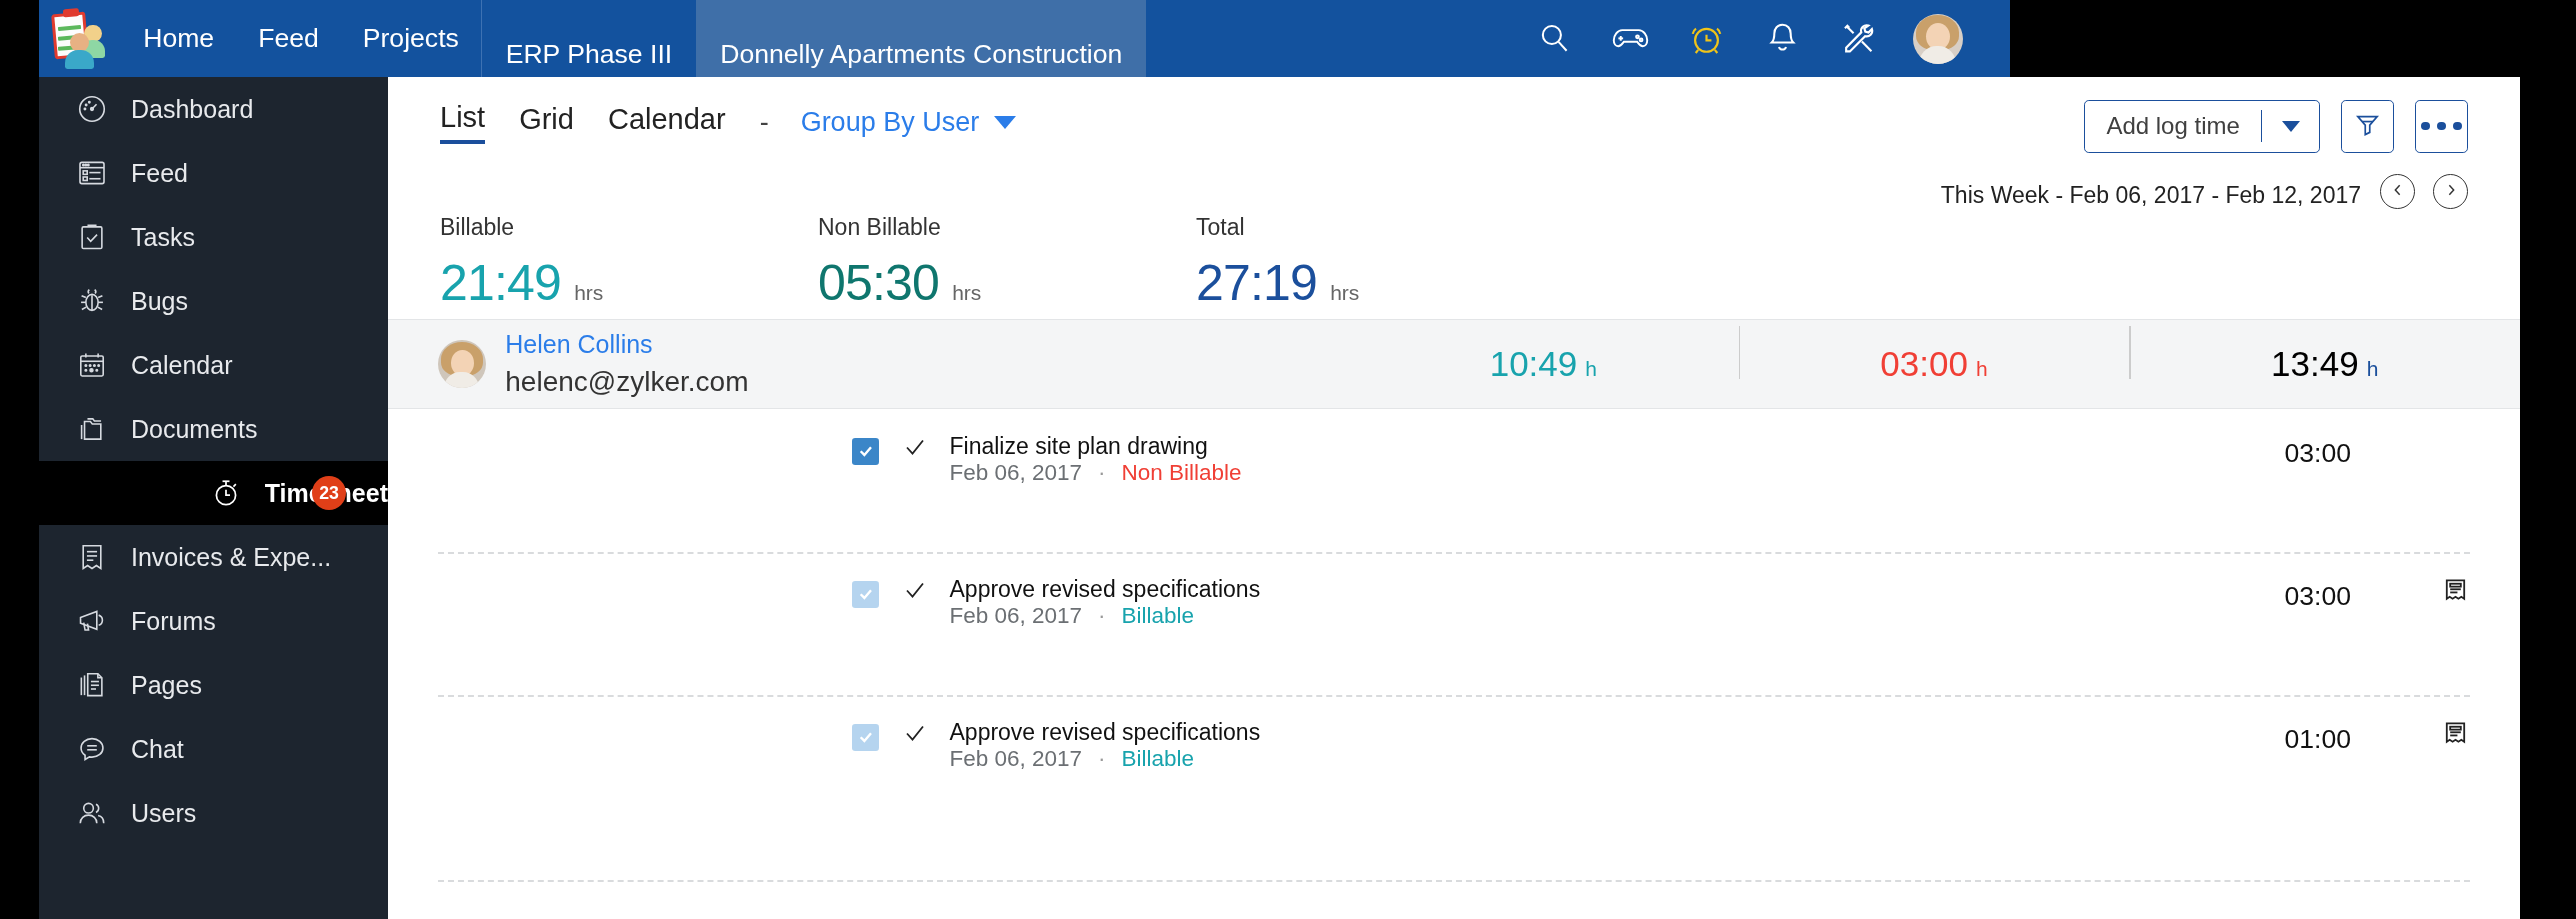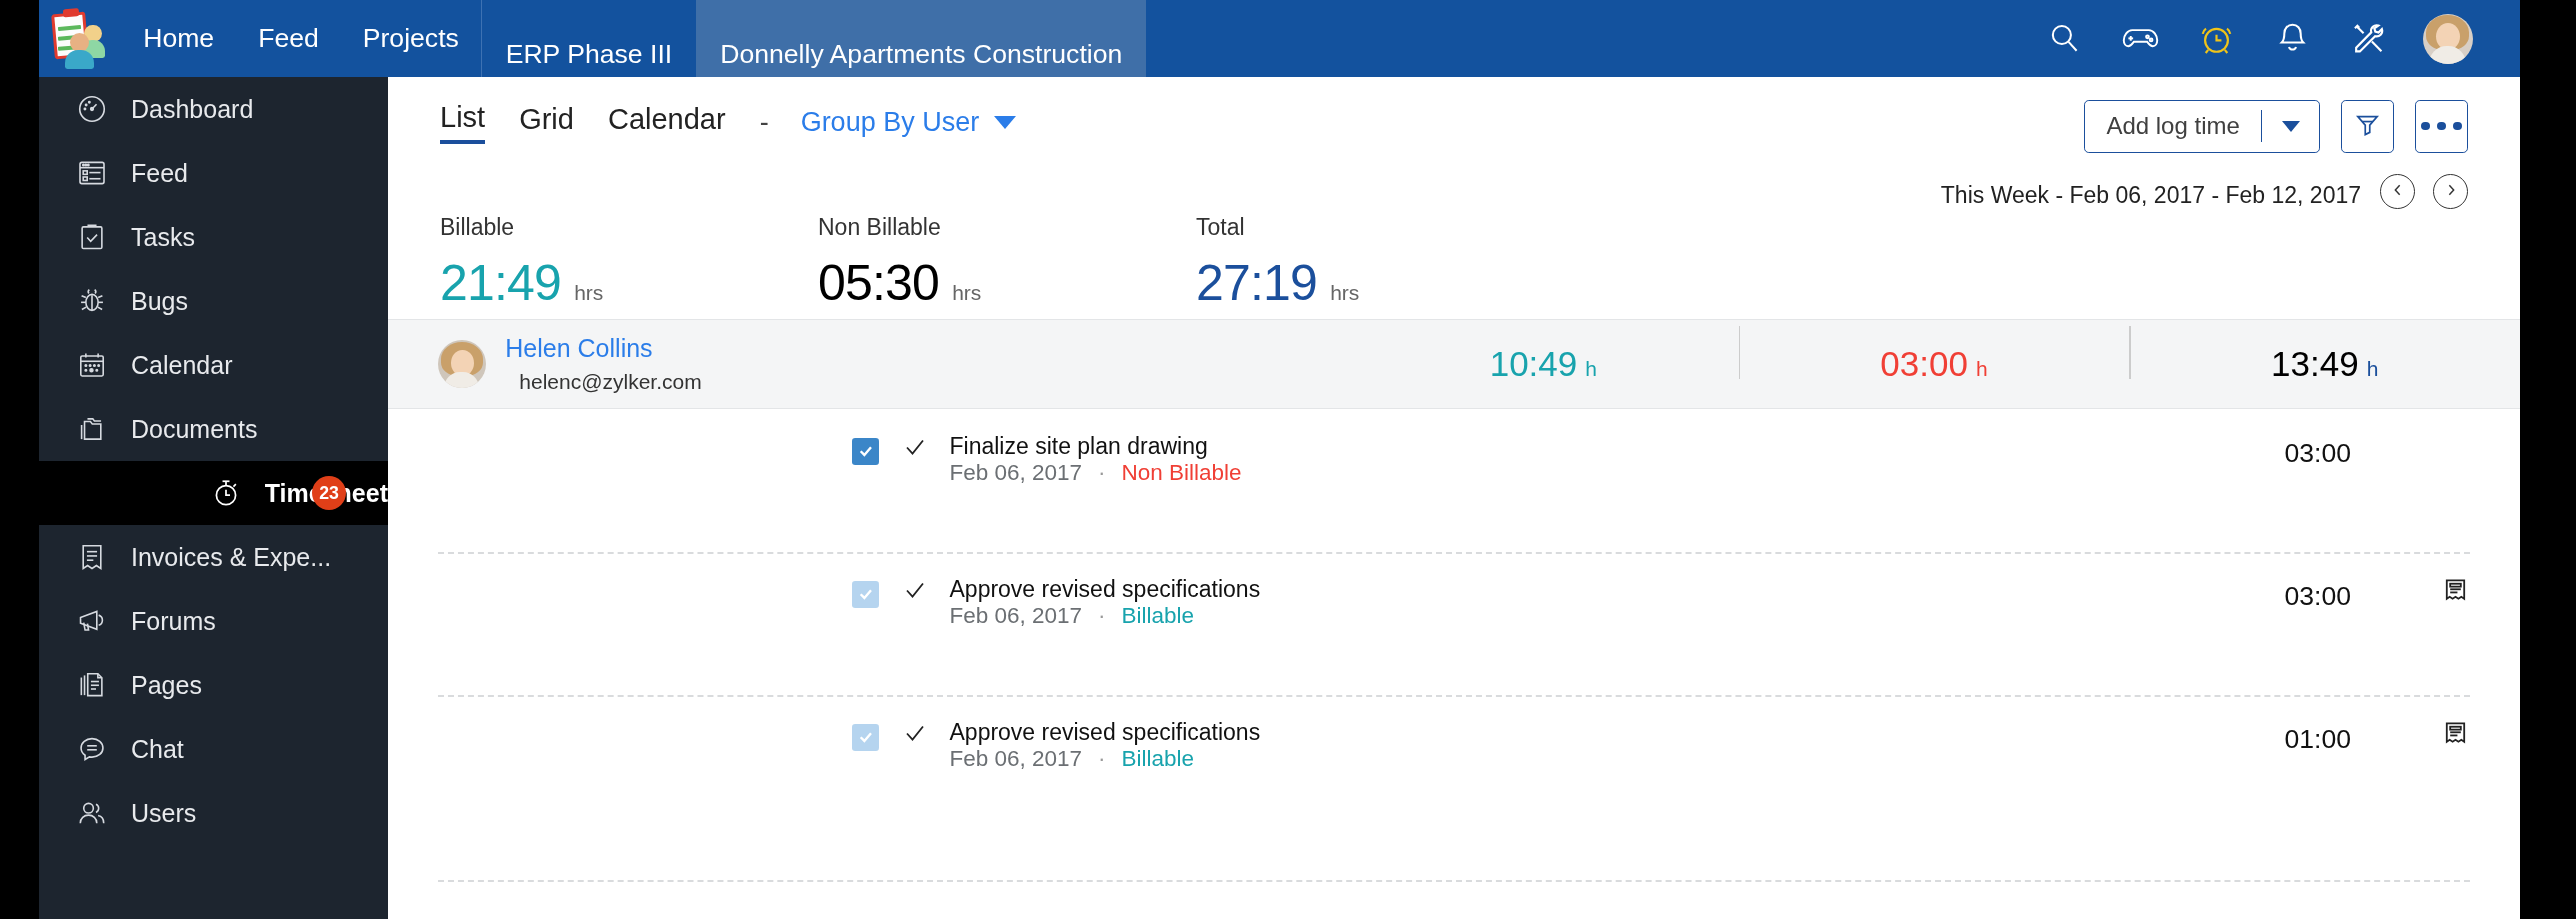--- a/index.html
+++ b/index.html
@@ -10,7 +10,7 @@
 
   
   .topbar {
-    position:absolute; left:39px; top:0; width:2481px; height:77px;
+    position:absolute; left:39px; top:0; width:1971px; height:77px;
     background:#13529e; display:flex; align-items:center;
   }
   .logo { width:63px; height:63px; margin-left:3.2px; margin-right:16px; position:relative; flex:none; }

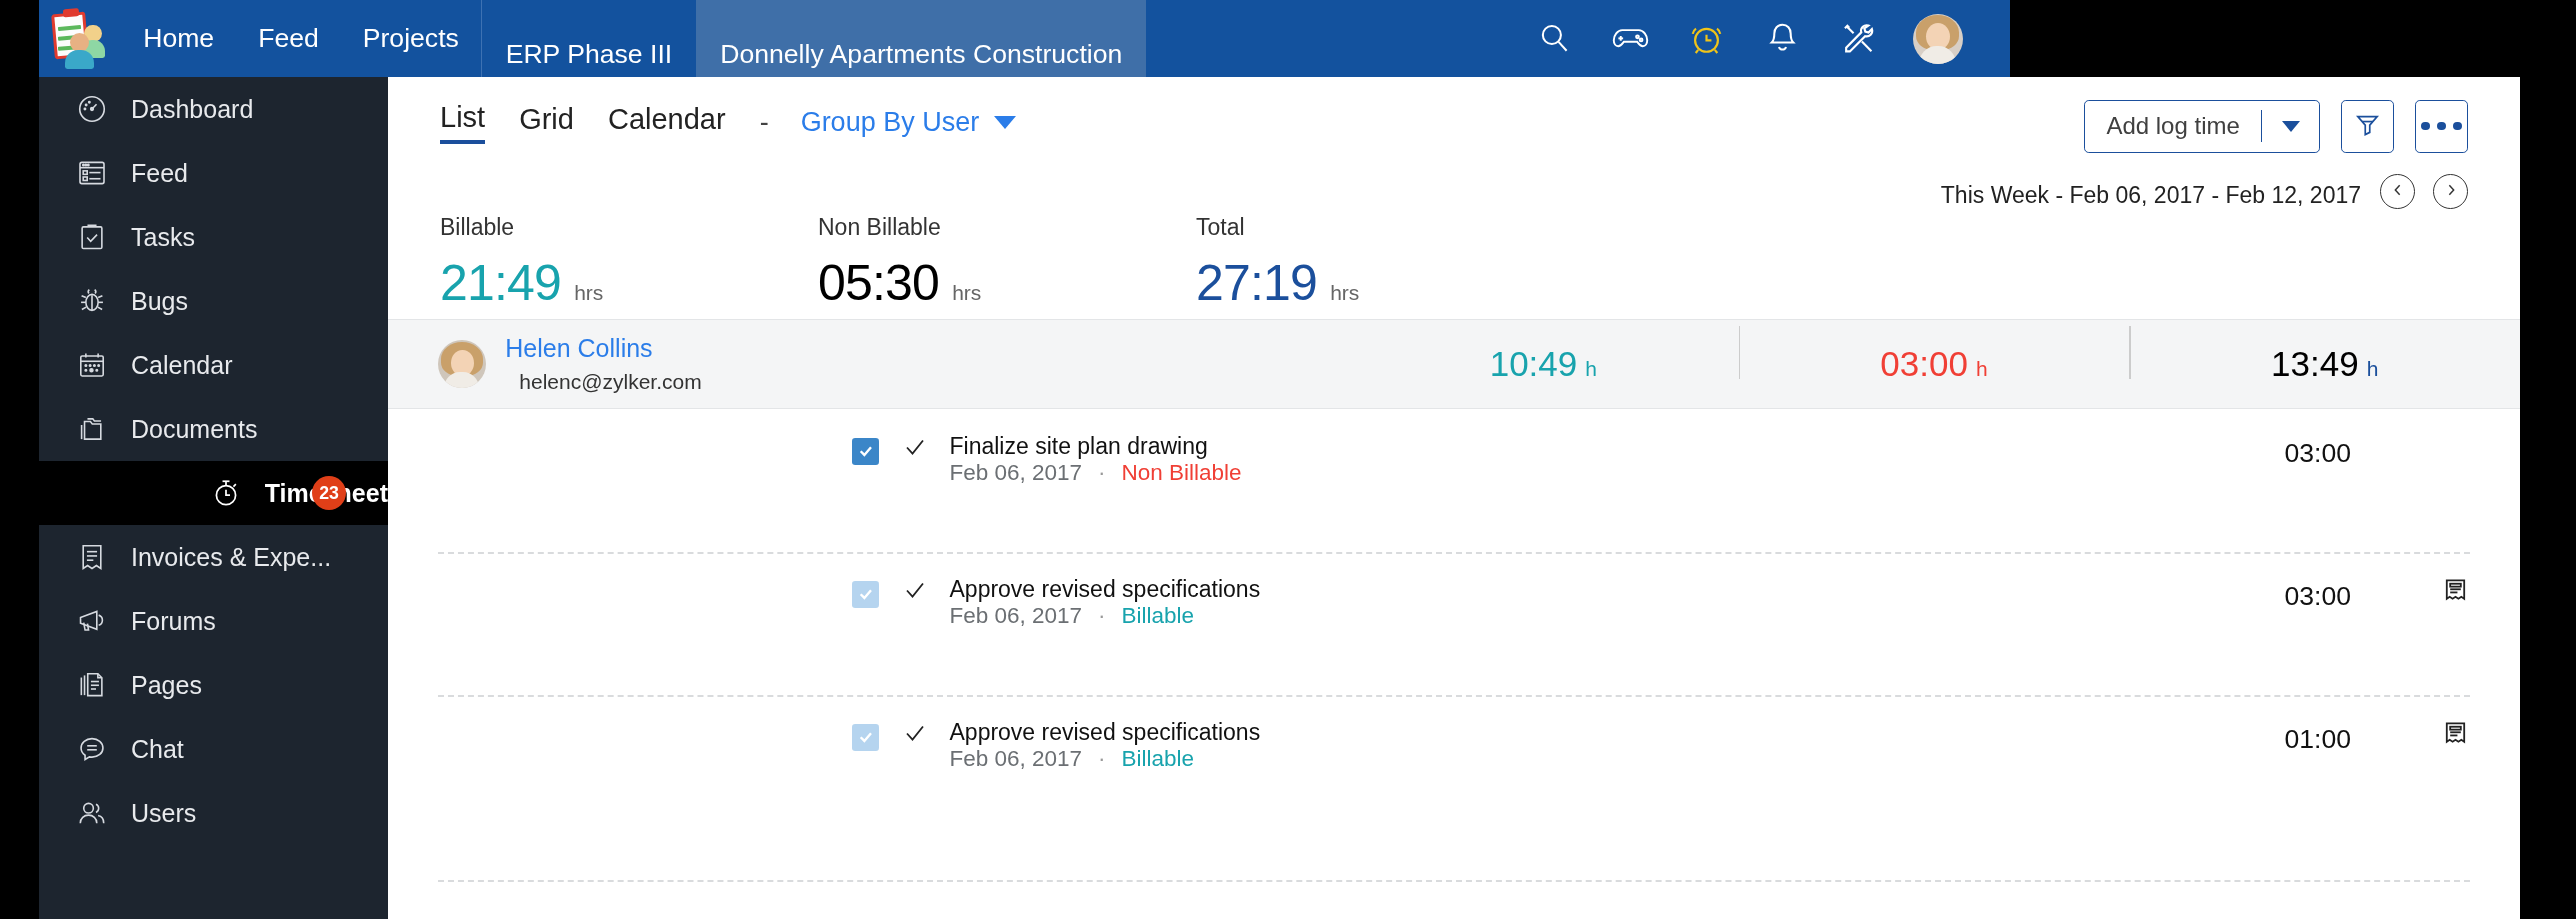--- a/index.html
+++ b/index.html
@@ -471,7 +471,7 @@
       <div class="stat">
         <div class="slbl">Non Billable</div>
         <div class="row">
-          <span class="sval" style="color:#000000">05:30</span>
+          <span class="sval" style="color:#0f766e">05:30</span>
           <span class="sunit">hrs</span>
         </div>
       </div>

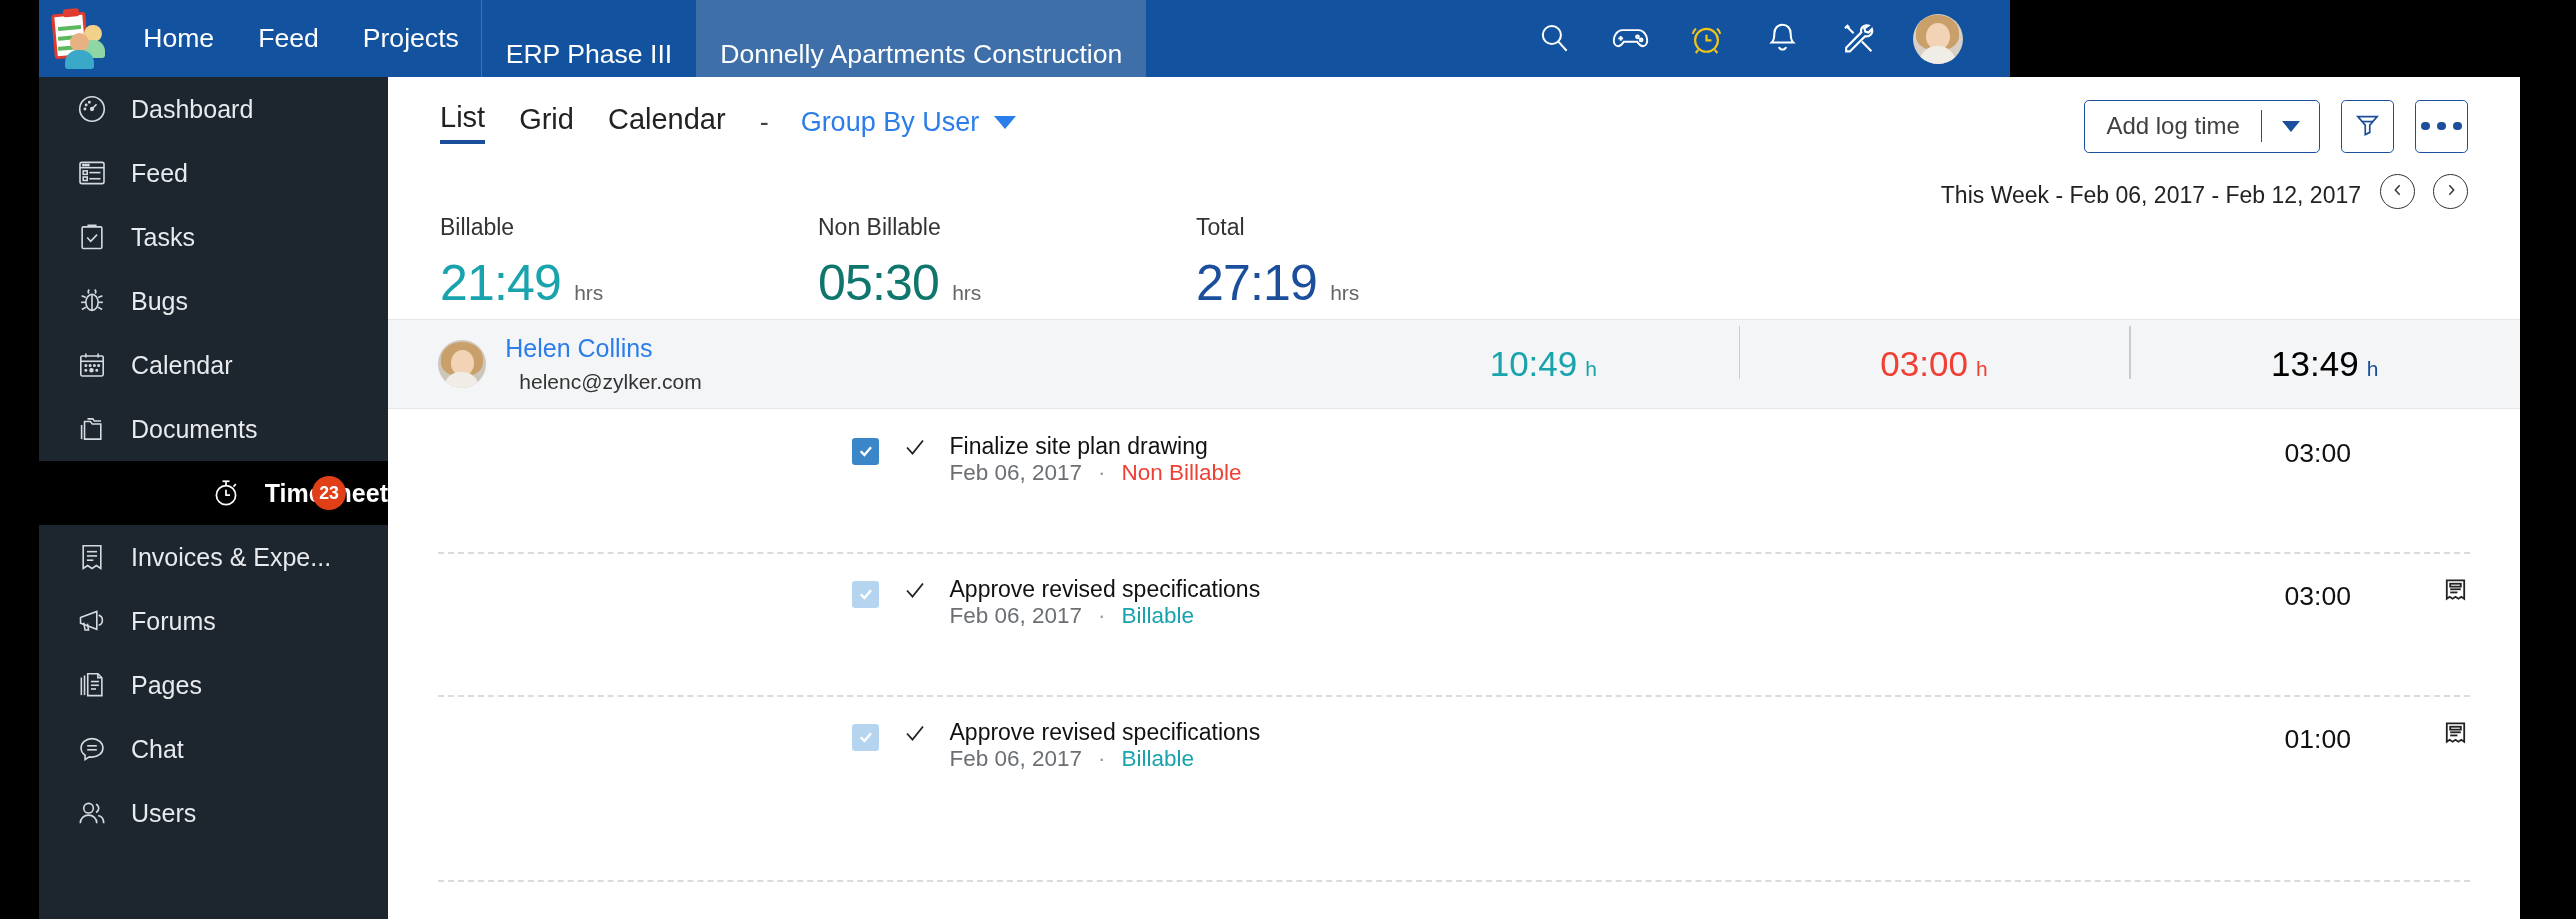--- a/index.html
+++ b/index.html
@@ -124,7 +124,7 @@
   .uavatar .b { position:absolute; left:6.4px; bottom:0; width:35px; height:16px; border-radius:16px 16px 0 0; background:#f0ece6; }
   .unames { margin-left:19.3px; }
   .uname { font-size:25px; color:#2b7de9; cursor:pointer; }
-  .umail { font-size:21px; color:#333; margin-top:6.4px;margin-left:14px; }
+  .umail { font-size:28px; color:#333; margin-top:6.4px; }
   .ucell { flex:1; text-align:center; position:relative; display:flex; align-items:baseline; justify-content:center; }
   .ucell + .ucell:before { content:""; position:absolute; left:0; top:-17.7px; height:53px; width:1.6px; background:#ccc; }
   .uval { font-size:35px; font-weight:500; }

